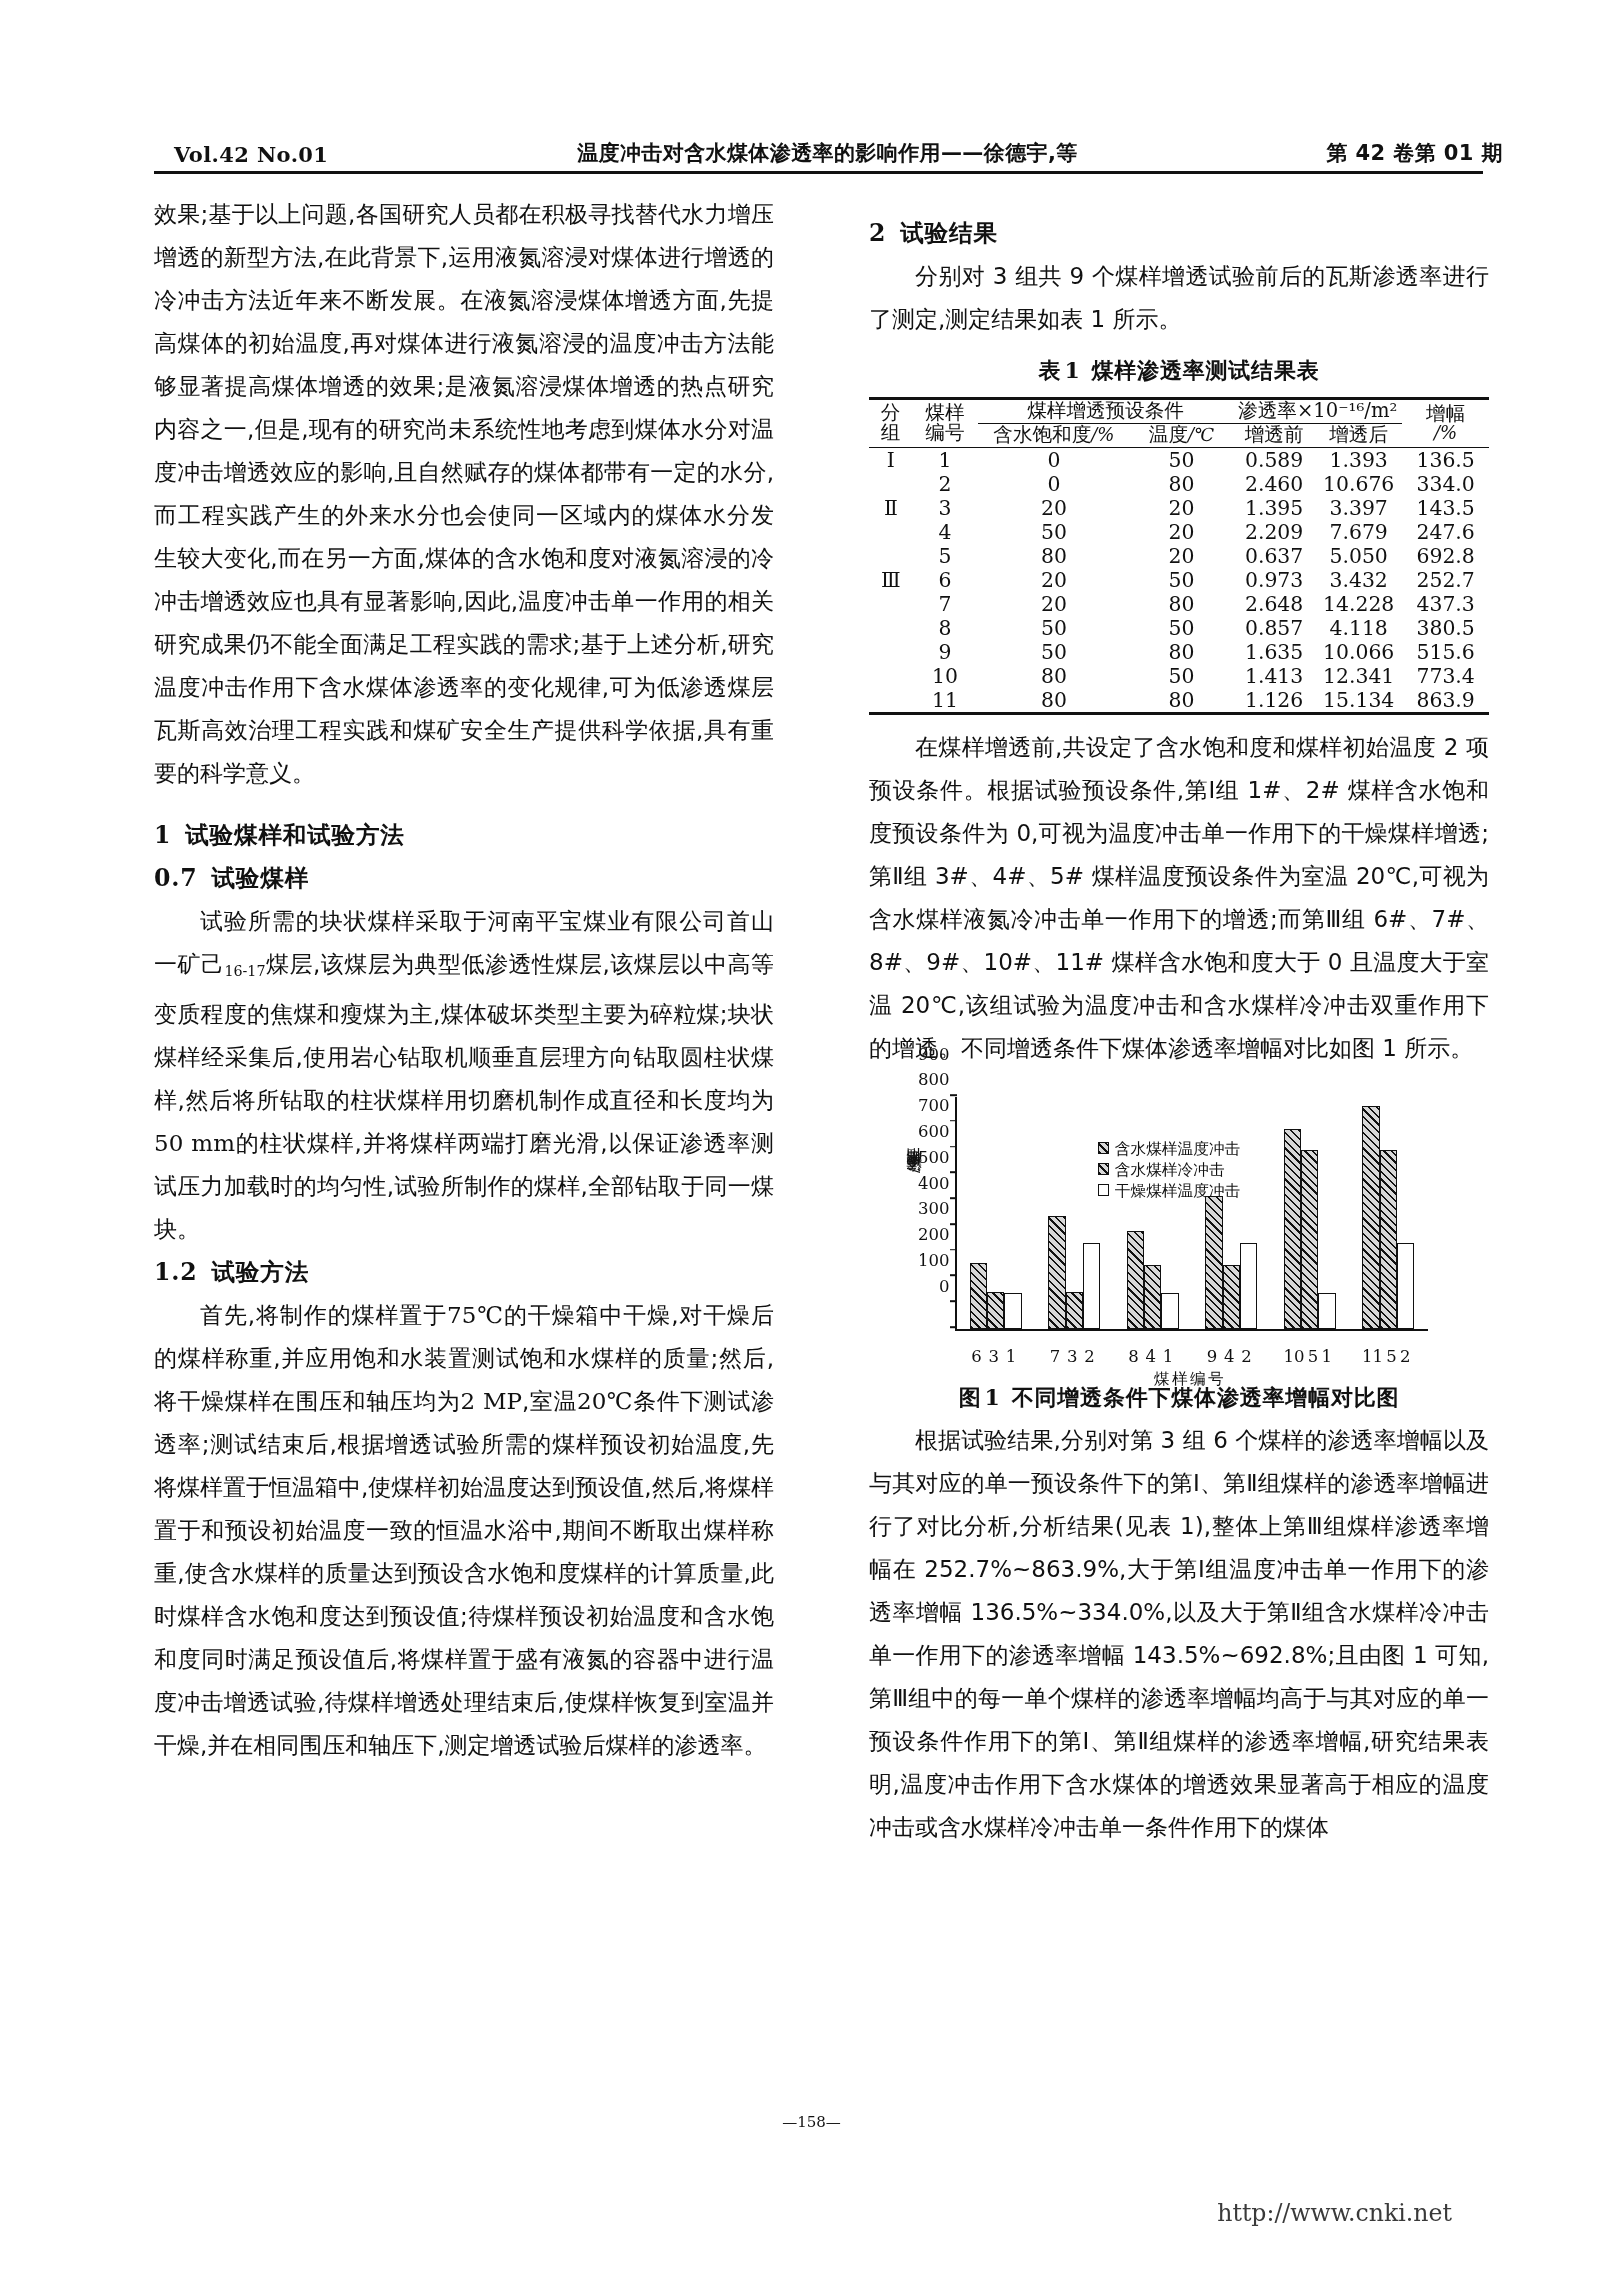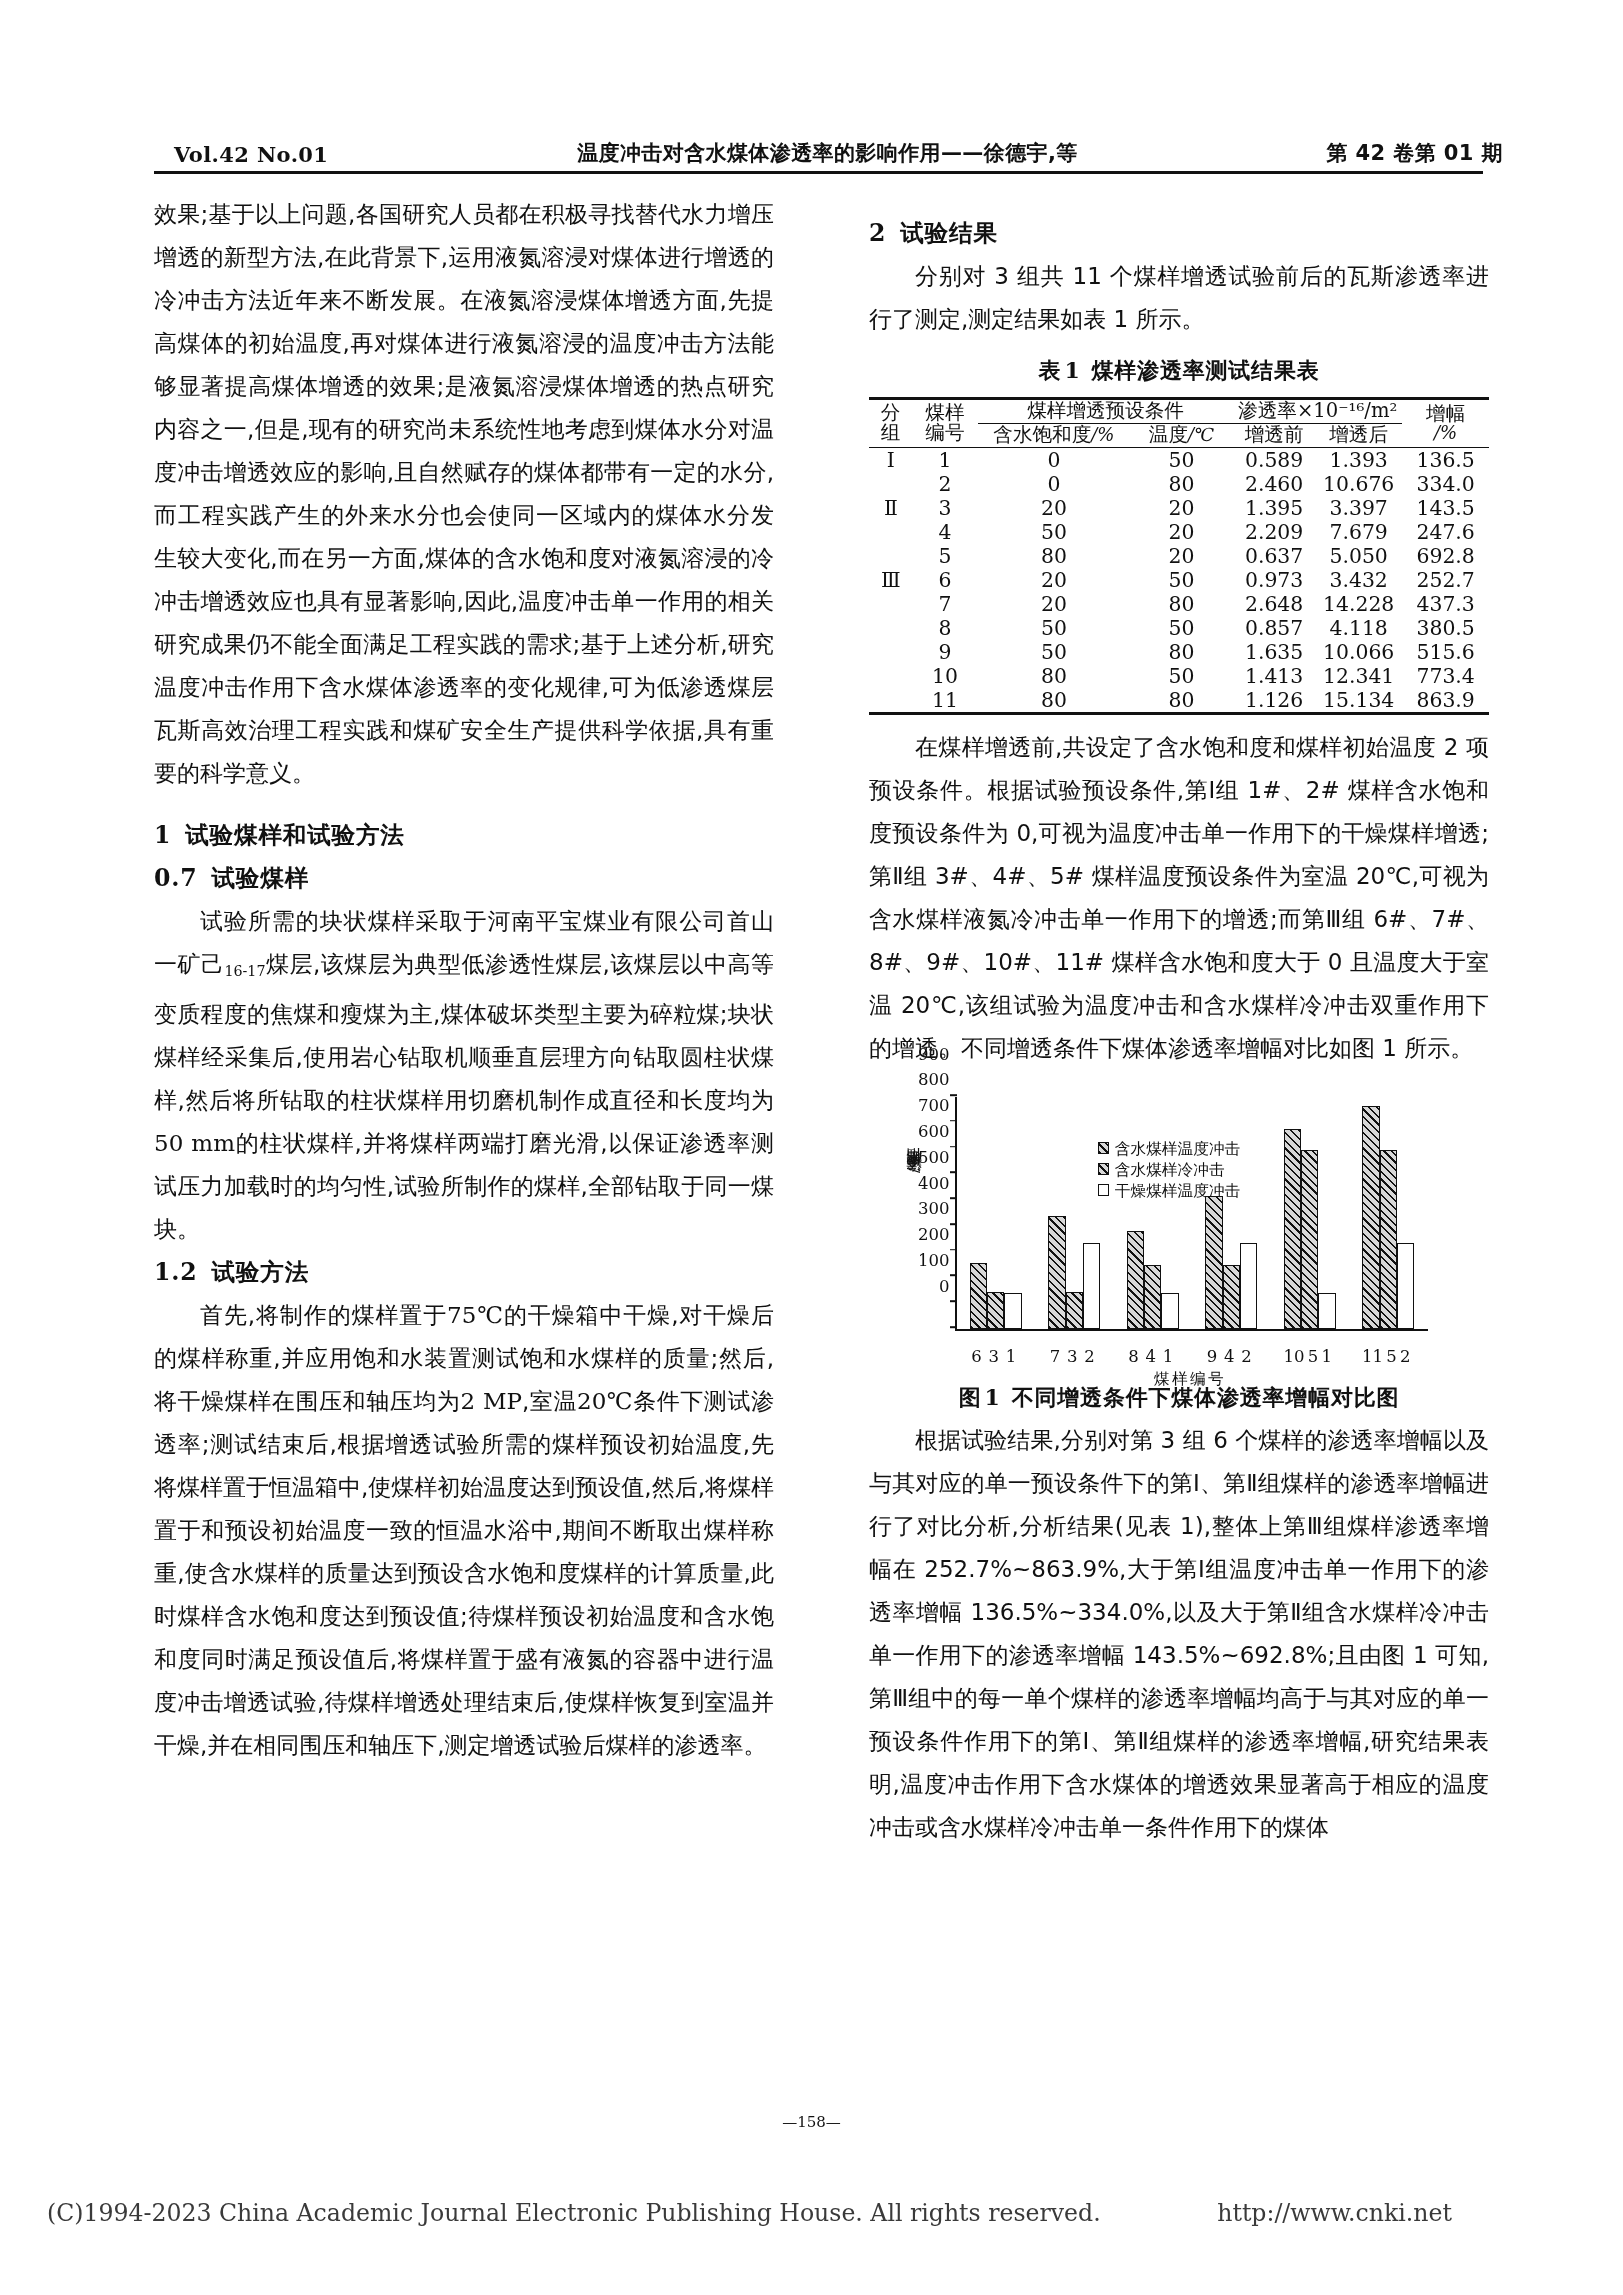--- a/index.html
+++ b/index.html
@@ -154,7 +154,7 @@
       <span class="num serif">2</span><span>试验结果</span>
     </p>
 
-    <p class="indent">分别对 3 组共 11 个煤样增透试验前后的瓦斯渗透率进行了测定,测定结果如表 1 所示。</p>
+    <p class="indent">分别对 3 组共 9 个煤样增透试验前后的瓦斯渗透率进行了测定,测定结果如表 1 所示。</p>
 
     <div class="tbl-cap">
       <span>表</span><span class="num">1</span><span>煤样渗透率测试结果表</span>

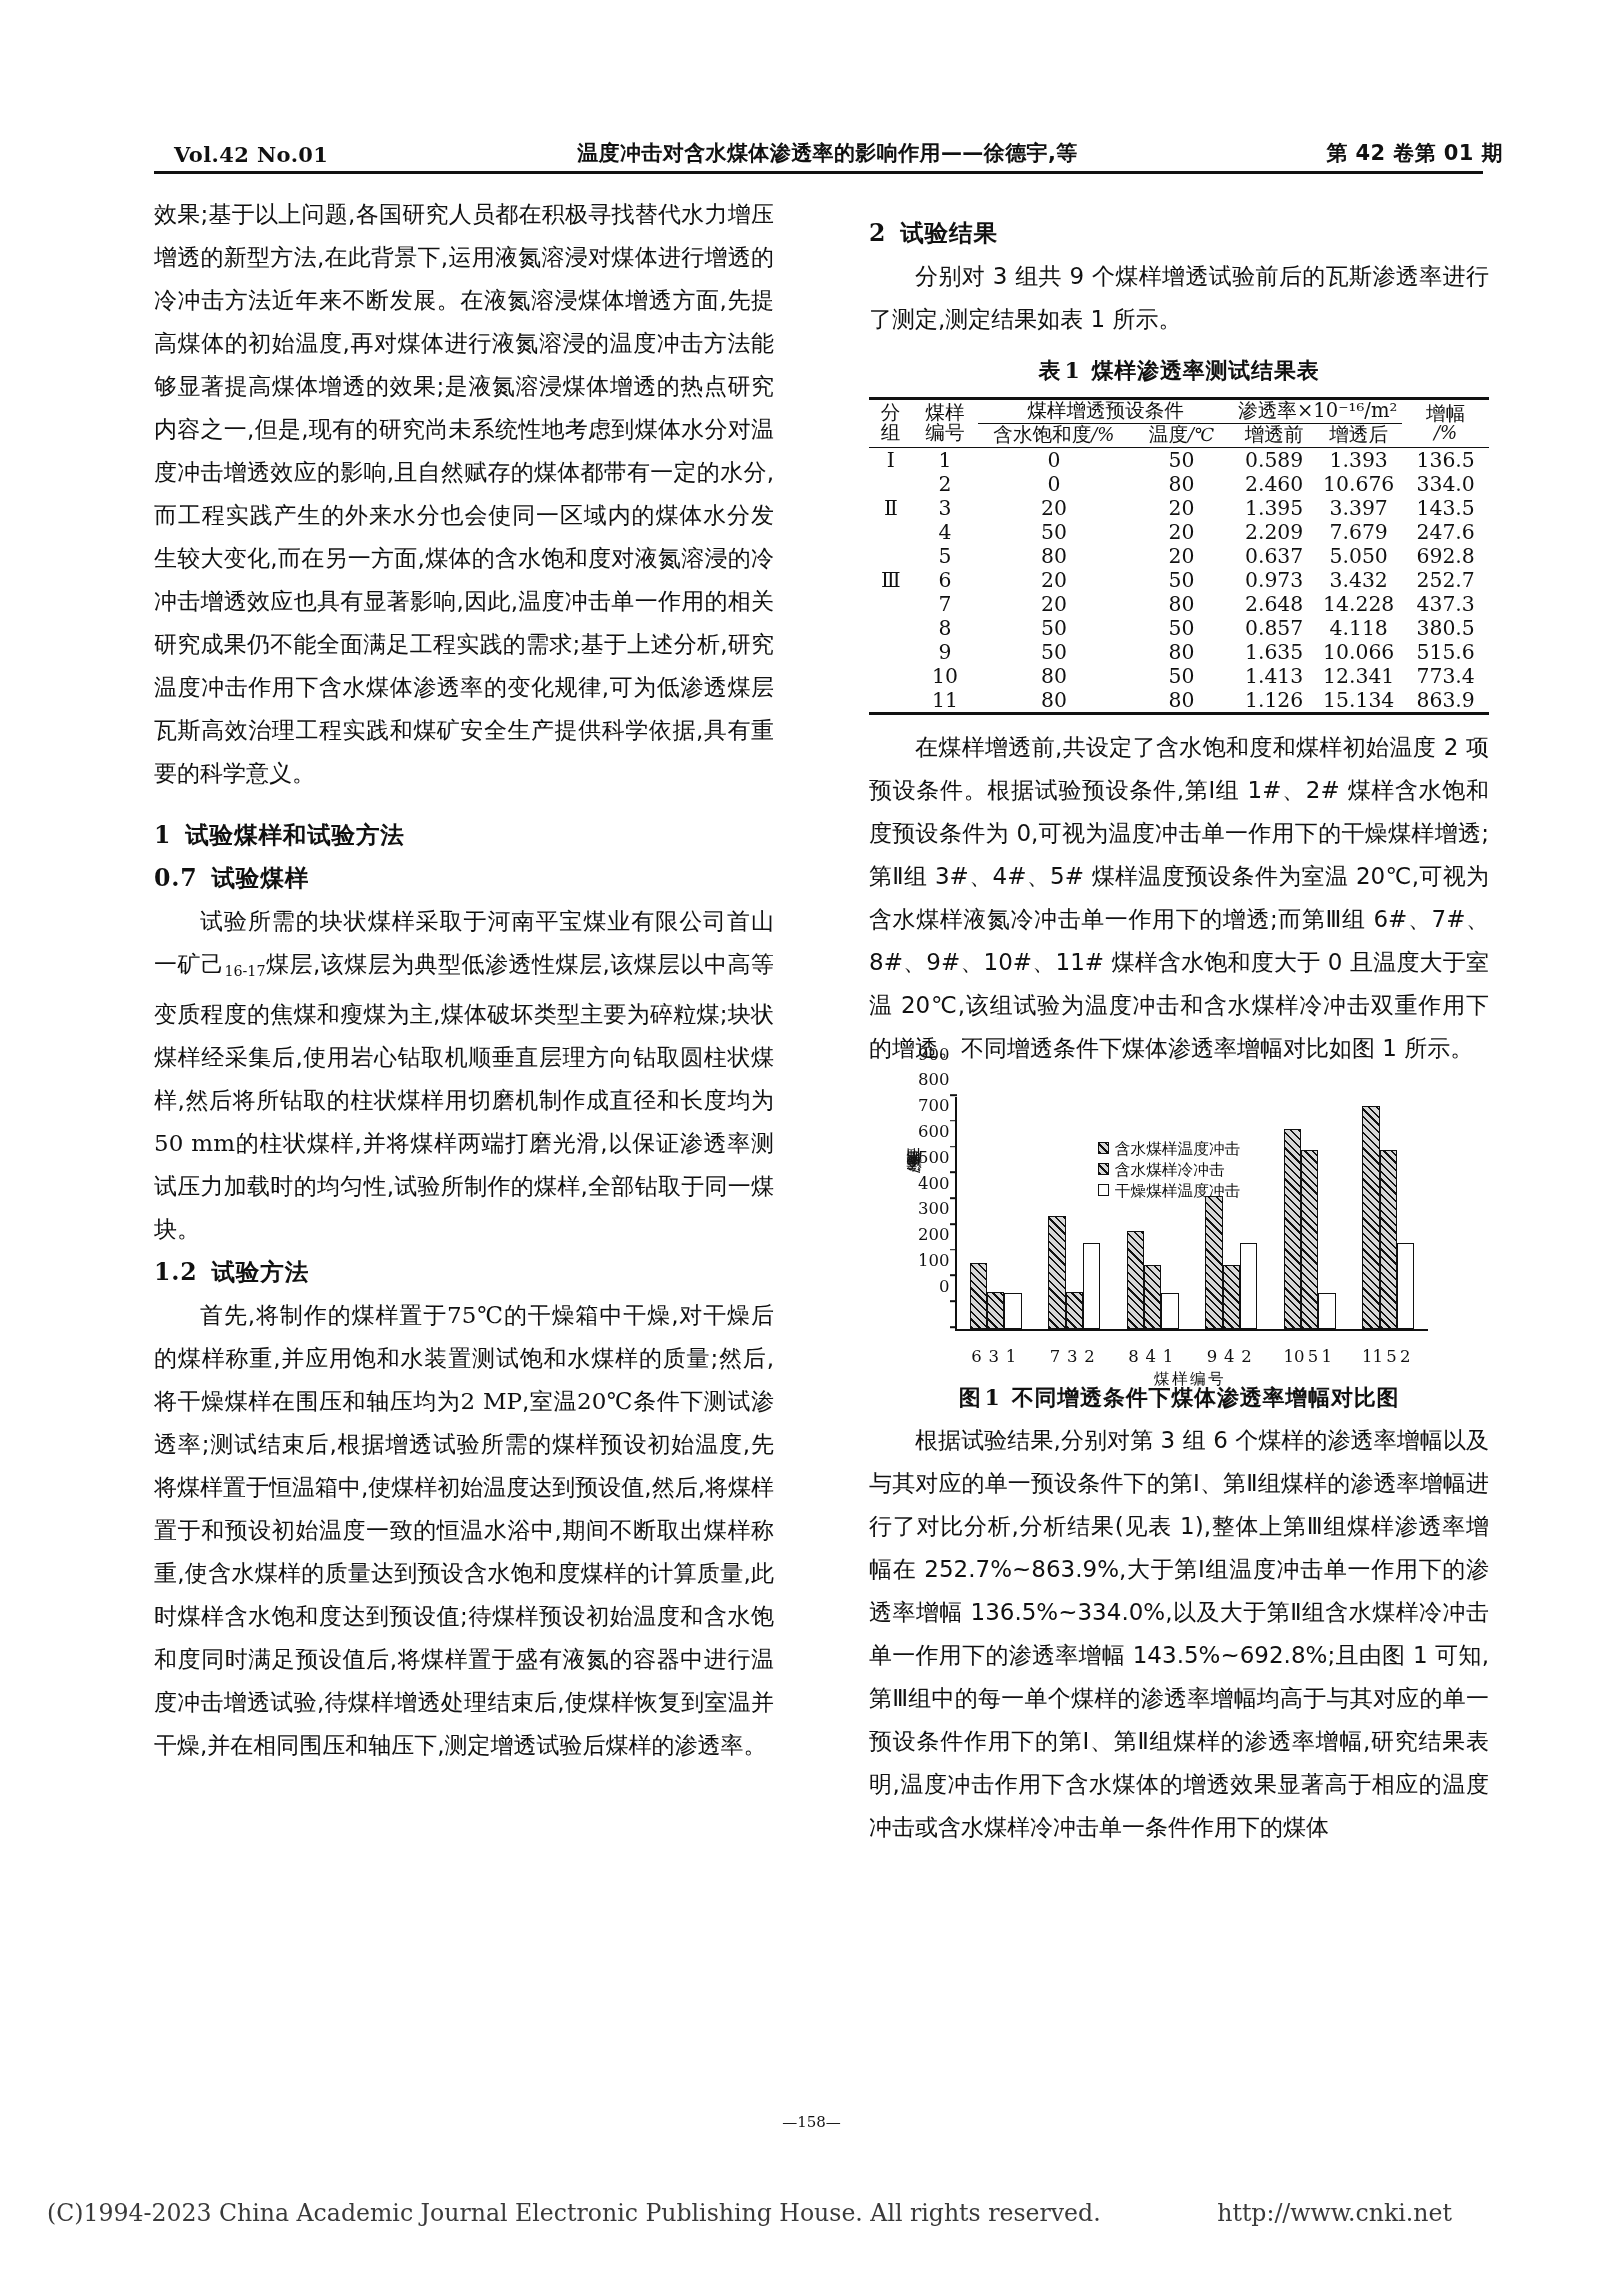--- a/index.html
+++ b/index.html
@@ -411,7 +411,6 @@
 
   <div class="pagenum">—158—</div>
   <div class="cnki">
-    <span>(C)1994-2023 China Academic Journal Electronic Publishing House. All rights reserved.</span>
     <span class="url">http://www.cnki.net</span>
   </div>
 </div>

